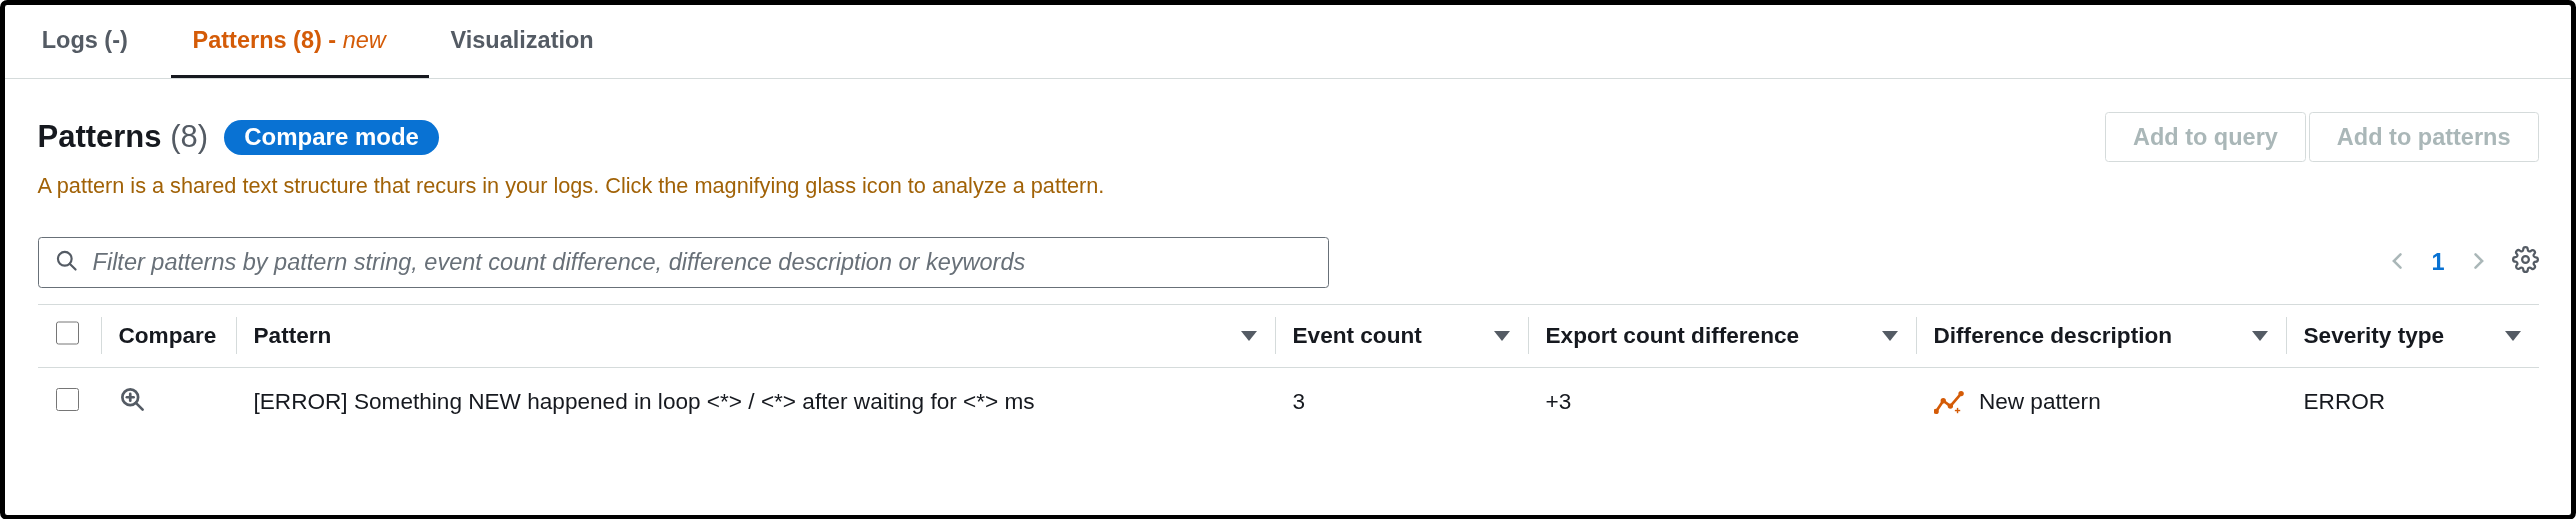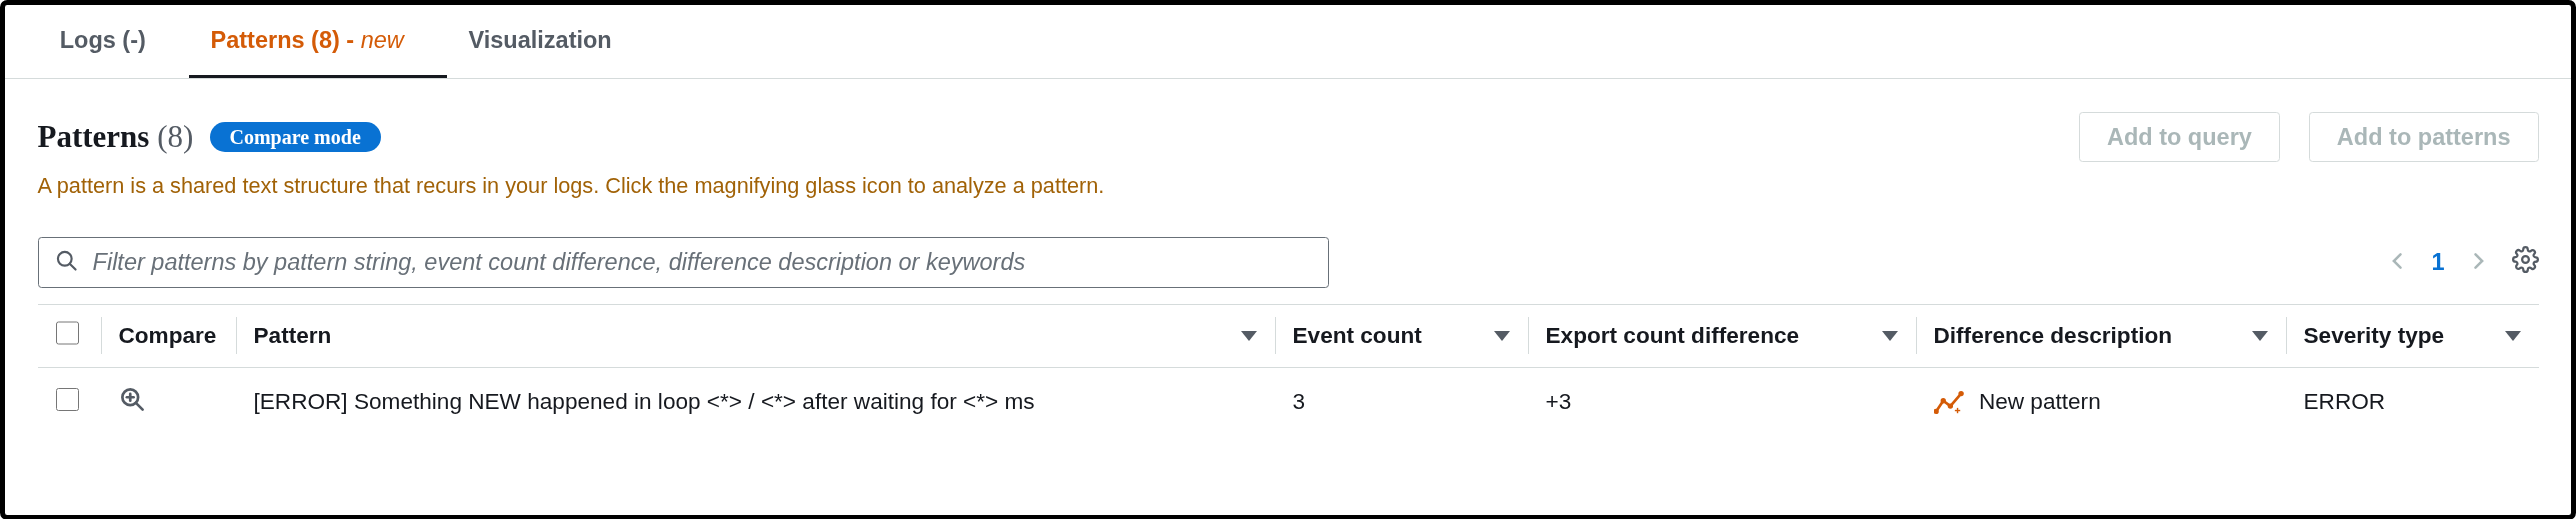--- a/index.html
+++ b/index.html
@@ -21,7 +21,7 @@
     display: flex;
     gap: 0;
     border-bottom: 0.9px solid #d5dbdb;
-    padding: 0 33px;
+    padding: 0 15px;
   }
   .tab {
     padding: 21.7px 43px 21.7px 21.7px;

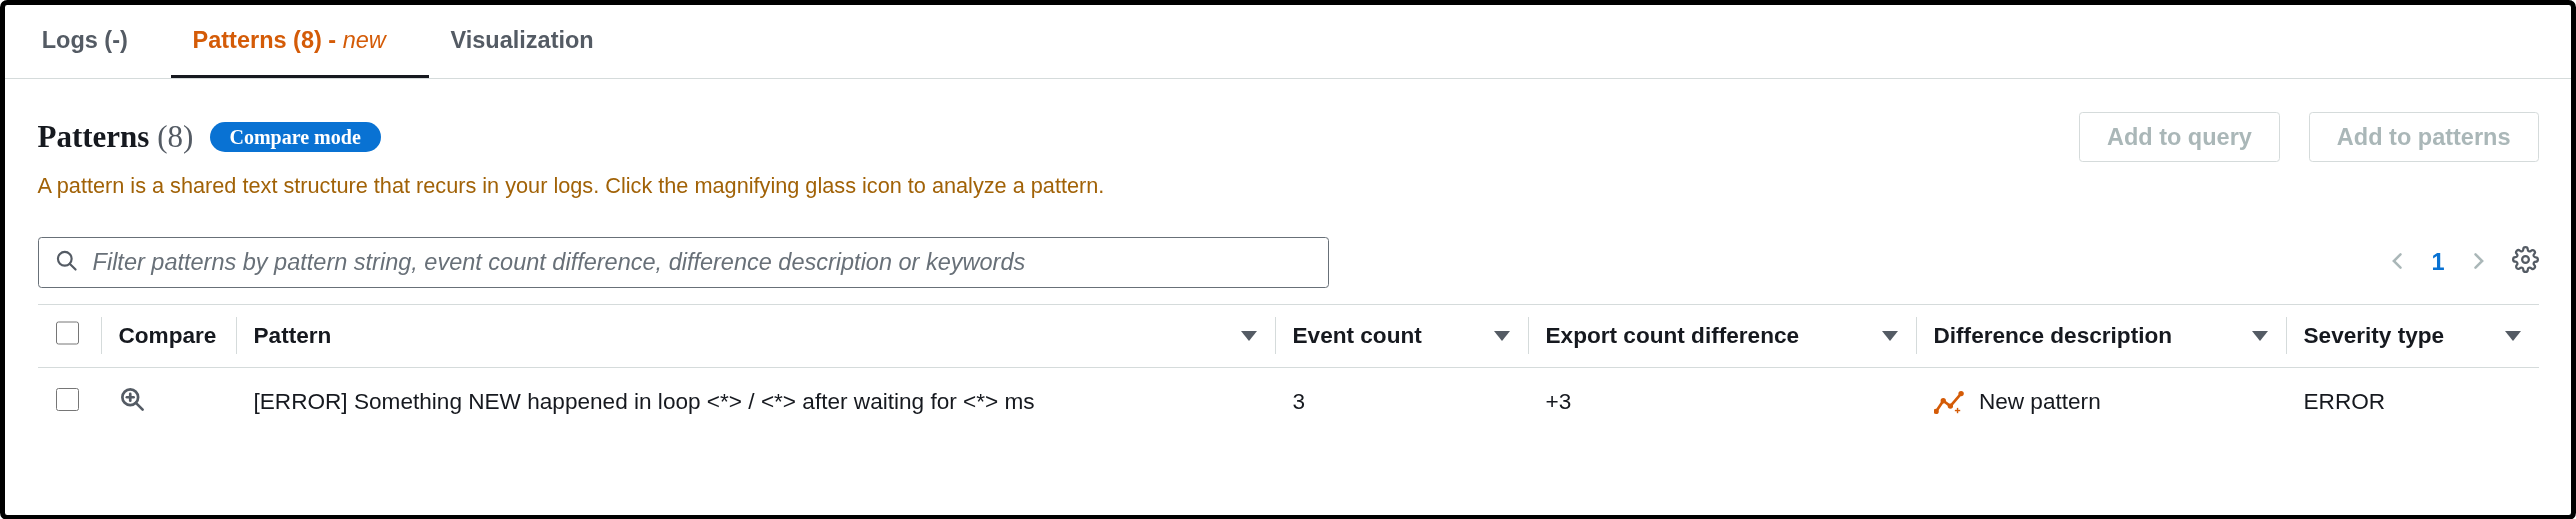--- a/index.html
+++ b/index.html
@@ -52,7 +52,6 @@
     align-items: center;
     gap: 16.2px;
     flex: 1;
-    font-family: Liberation Serif, serif;
   }
   .page-title {
     font-size: 31px;

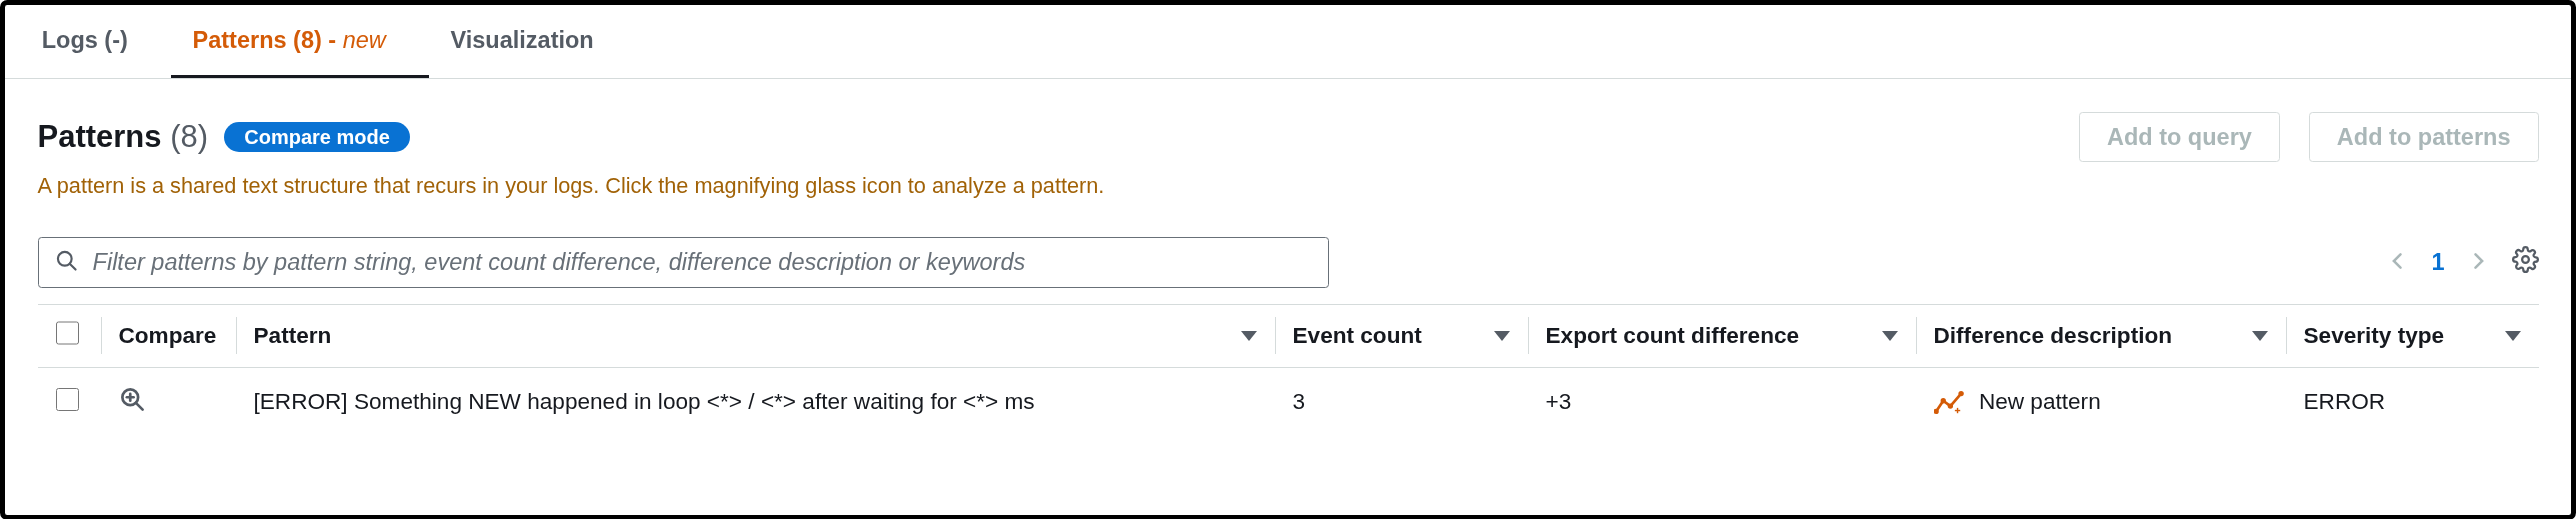--- a/index.html
+++ b/index.html
@@ -67,7 +67,7 @@
     color: #fff;
     border-radius: 21.7px;
     padding: 3.6px 20px;
-    font-size: 20px;
+    font-size: 24px;
     font-weight: 700;
   }
   .action-buttons {

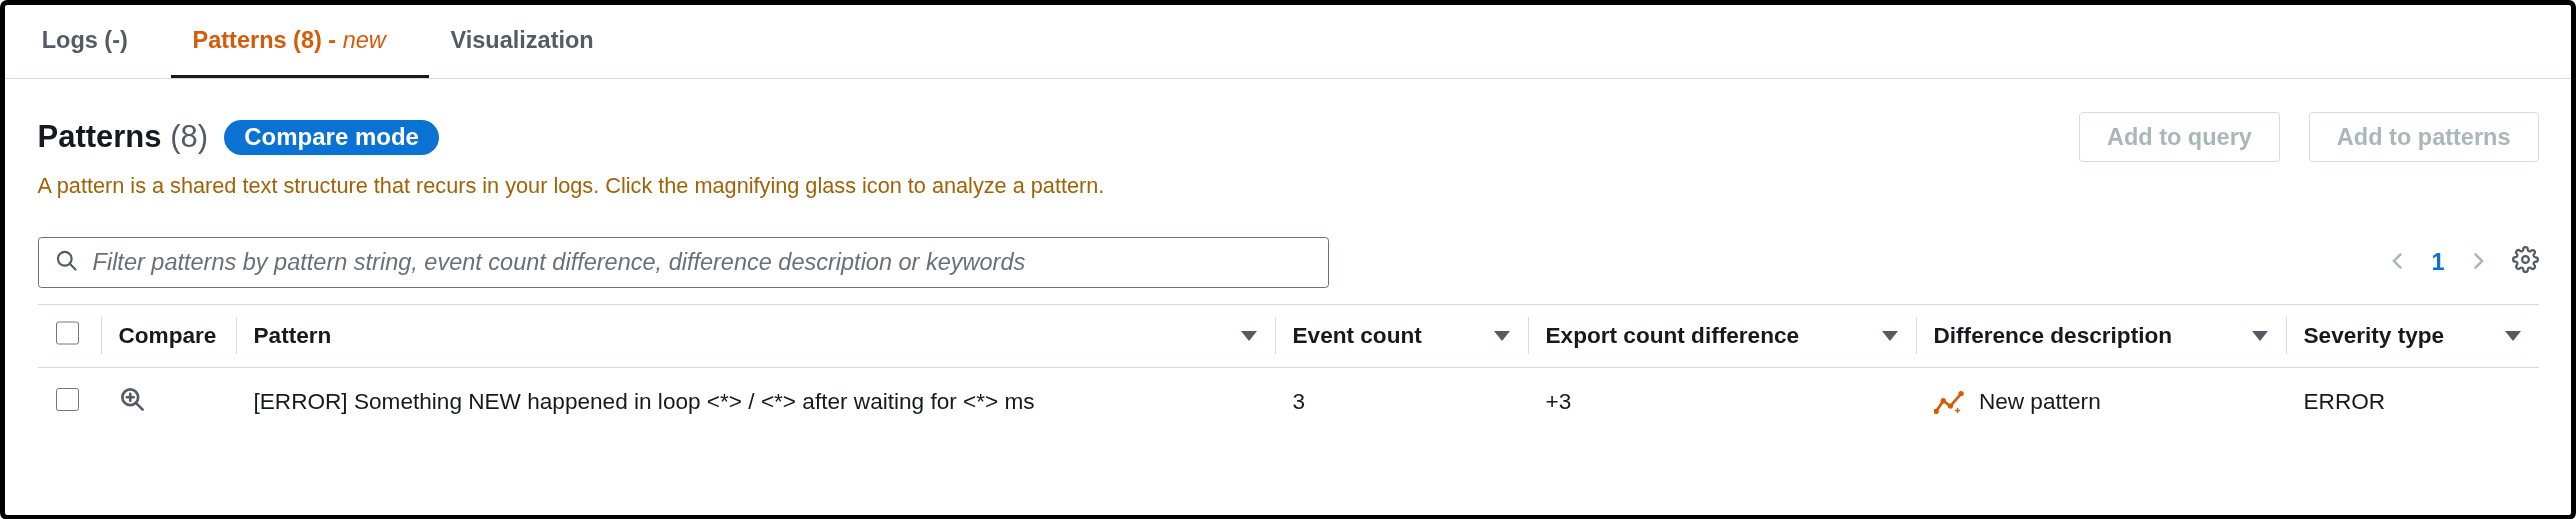--- a/index.html
+++ b/index.html
@@ -72,7 +72,7 @@
   }
   .action-buttons {
     display: flex;
-    gap: 29px;
+    gap: 3px;
   }
   .btn {
     border: 1.8px solid #545b64;

